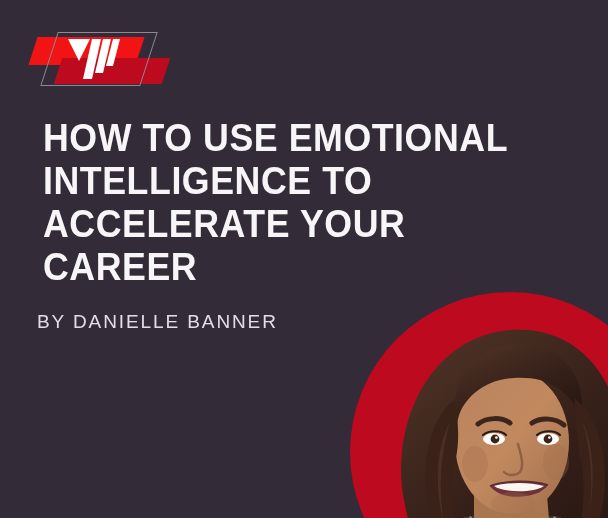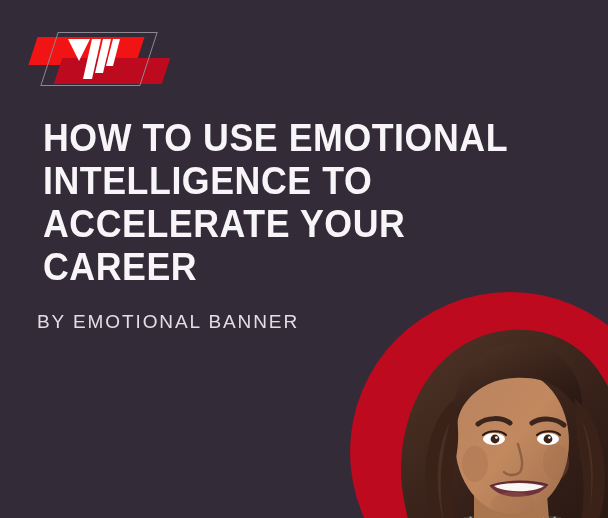--- a/index.html
+++ b/index.html
@@ -143,7 +143,7 @@
     <div class="title-line">CAREER</div>
   </div>
 
-  <div id="byline">BY EMOTIONAL BANNER</div>
+  <div id="byline">BY DANIELLE BANNER</div>
 
   <div id="photo-area">
     <div id="photo-circle">

